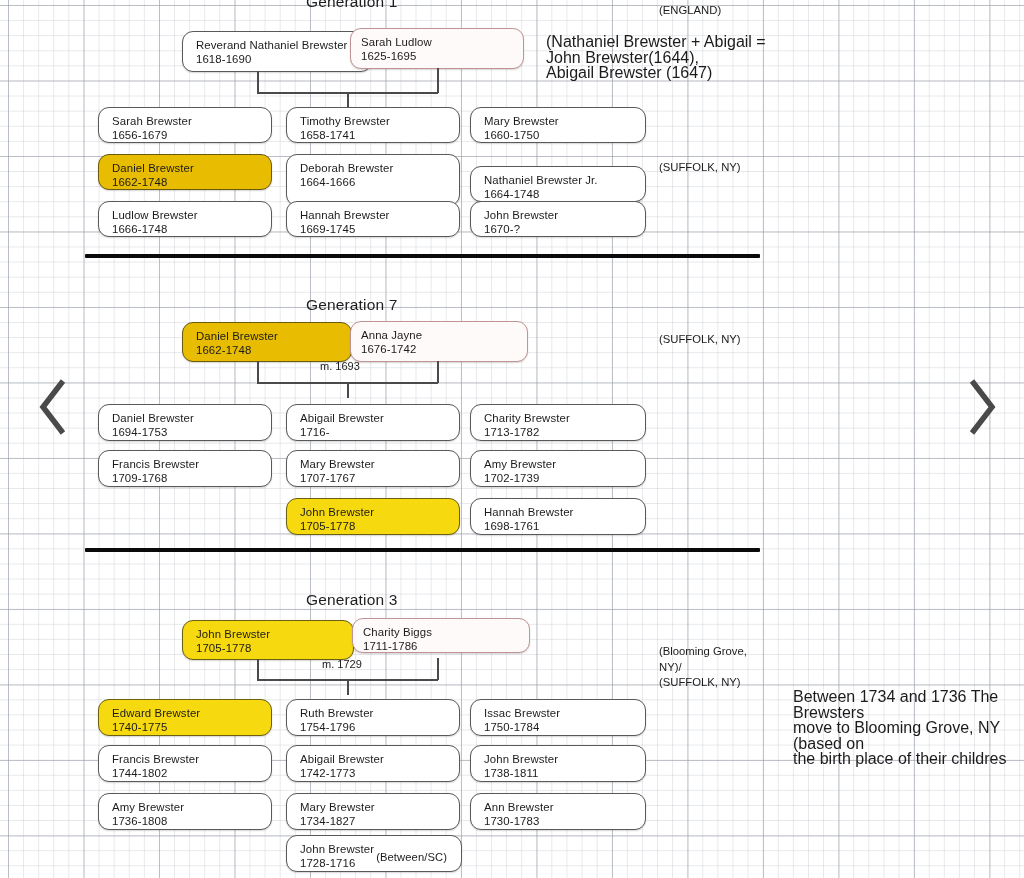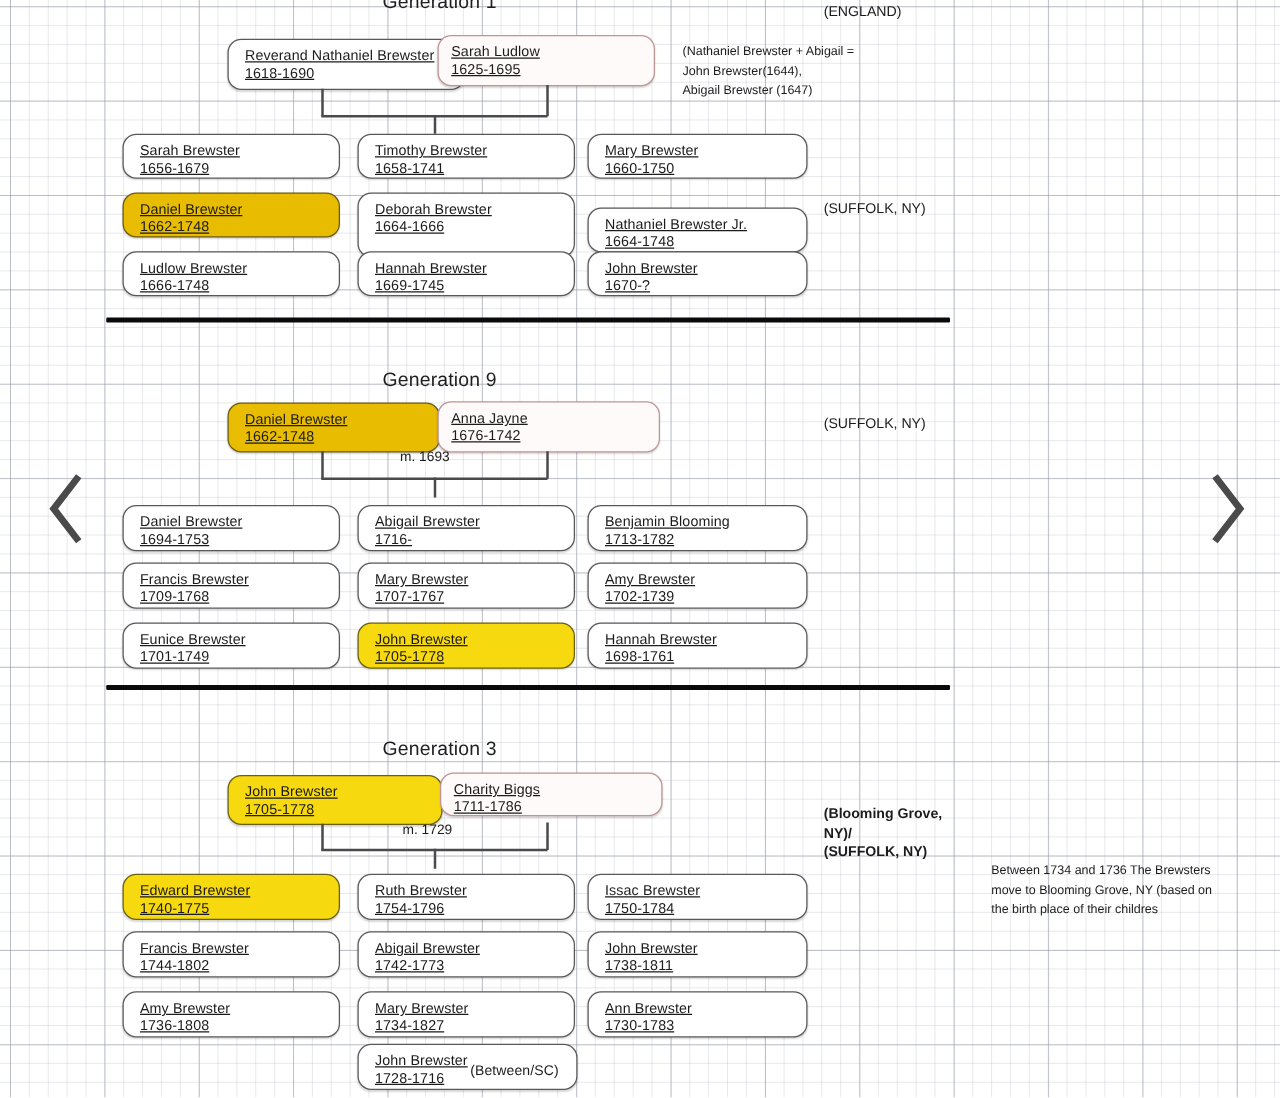--- a/index.html
+++ b/index.html
@@ -43,7 +43,6 @@
     letter-spacing: 0.1px;
     box-shadow: 0 1px 1.5px rgba(0,0,0,0.16);
     overflow: hidden;
-    text-decoration: underline;
   }
   .node .nm { display:block; white-space: nowrap; }
   .node .dt { display:block; white-space: nowrap; }

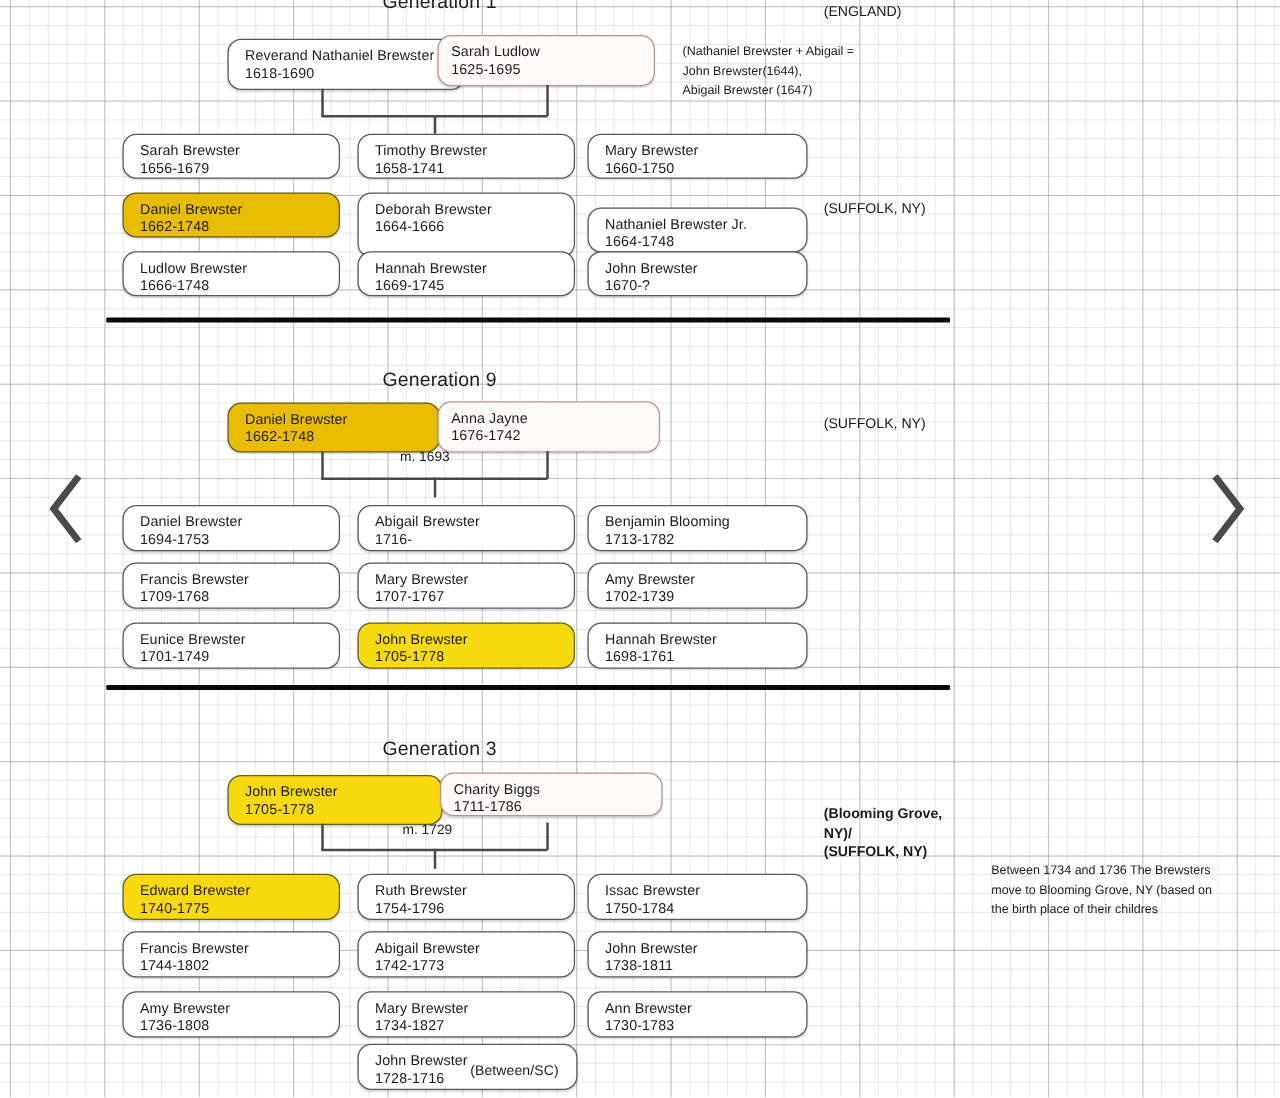--- a/index.html
+++ b/index.html
@@ -92,7 +92,7 @@
   
   .annot {
     position: absolute;
-    font-size: 10px;
+    font-size: 16px;
     line-height: 15.5px;
     color: #1b1b1b;
     white-space: pre-line;

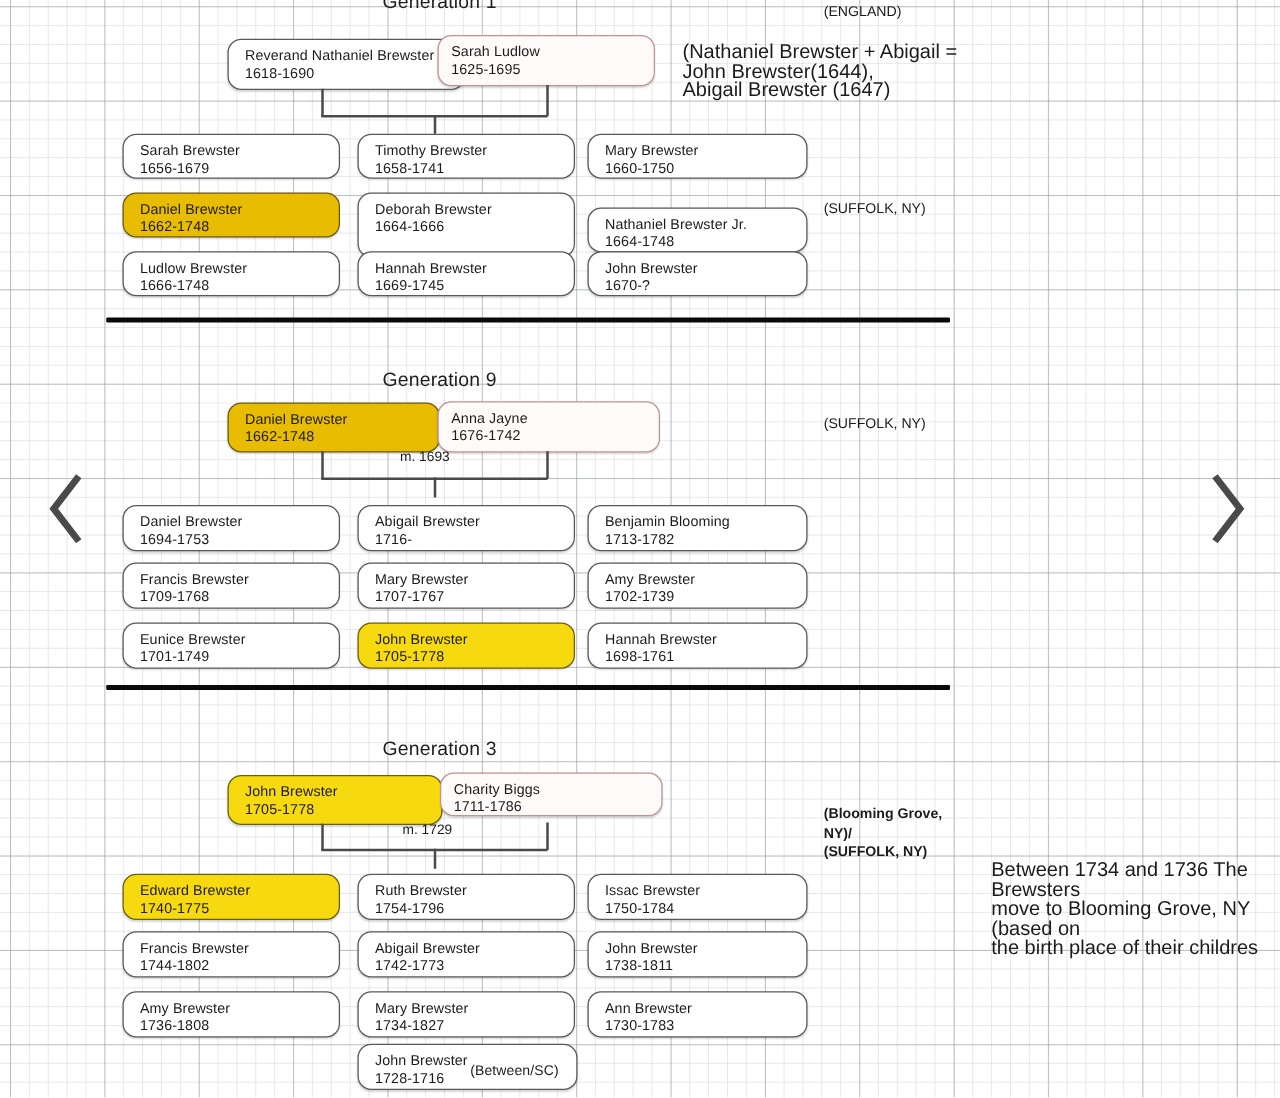--- a/index.html
+++ b/index.html
@@ -195,7 +195,7 @@
 
   <div class="sep" style="left:85px; top:254px; width:675px;"></div>
 
-  <div class="gen-title" style="left:306px; top:296px;">Generation 9</div>
+  <div class="gen-title" style="left:306px; top:296px;">Generation 7</div>
 
   <div class="loc" style="left:659px; top:332px;">(SUFFOLK, NY)</div>
 

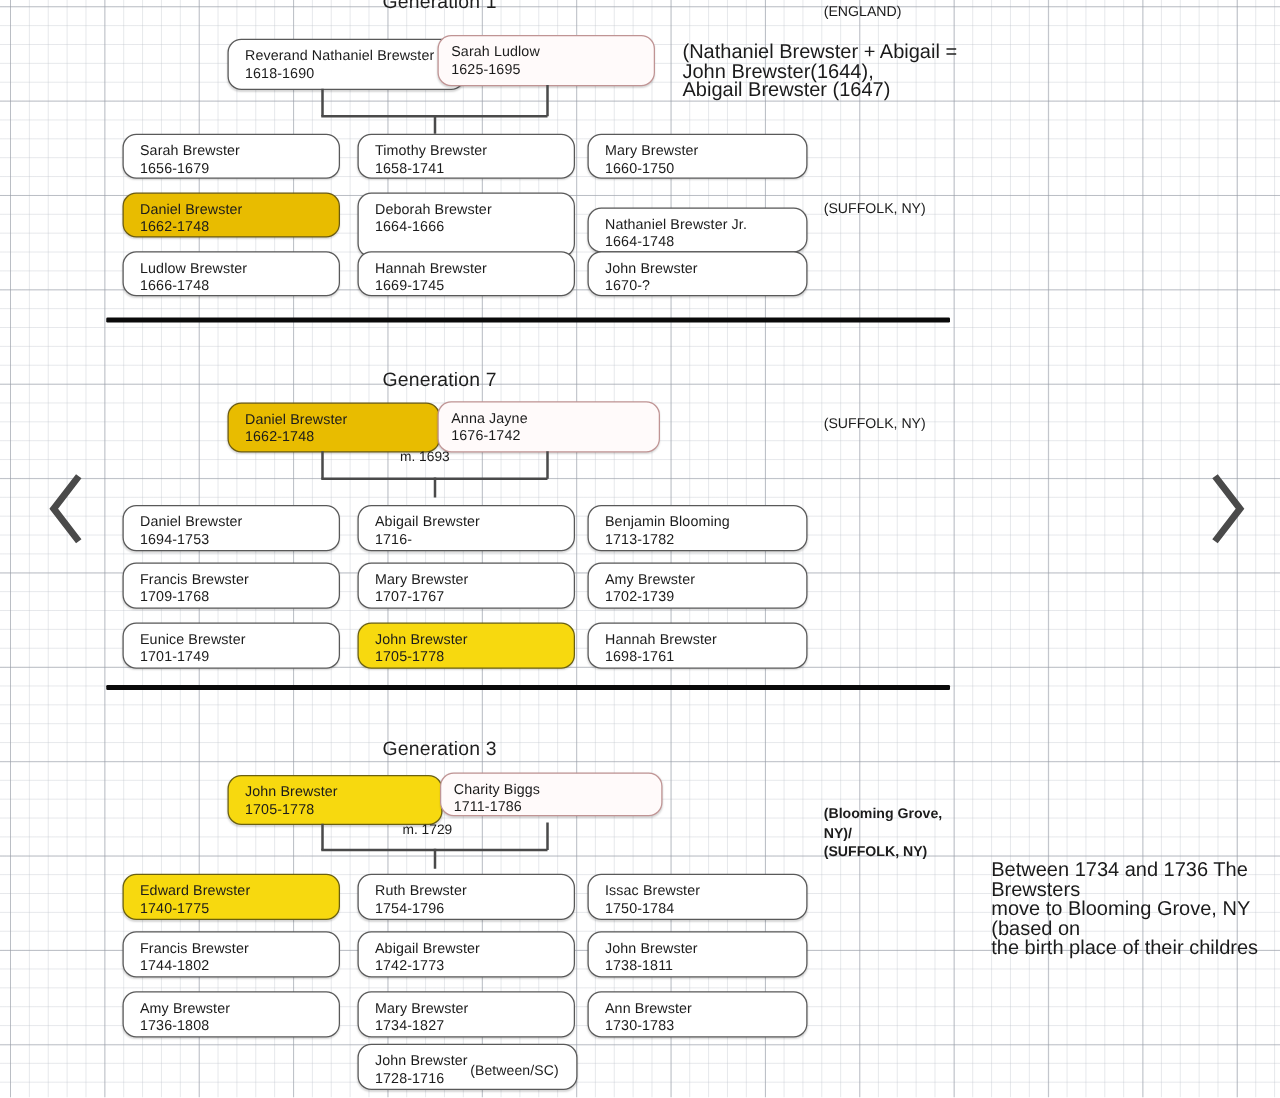--- a/index.html
+++ b/index.html
@@ -223,7 +223,7 @@
     <span class="dt">1716-</span>
   </div>
   <div class="node" style="left:470px; top:404px; width:176px; height:37px;">
-    <span class="nm">Benjamin Blooming</span>
+    <span class="nm">Charity Brewster</span>
     <span class="dt">1713-1782</span>
   </div>
 

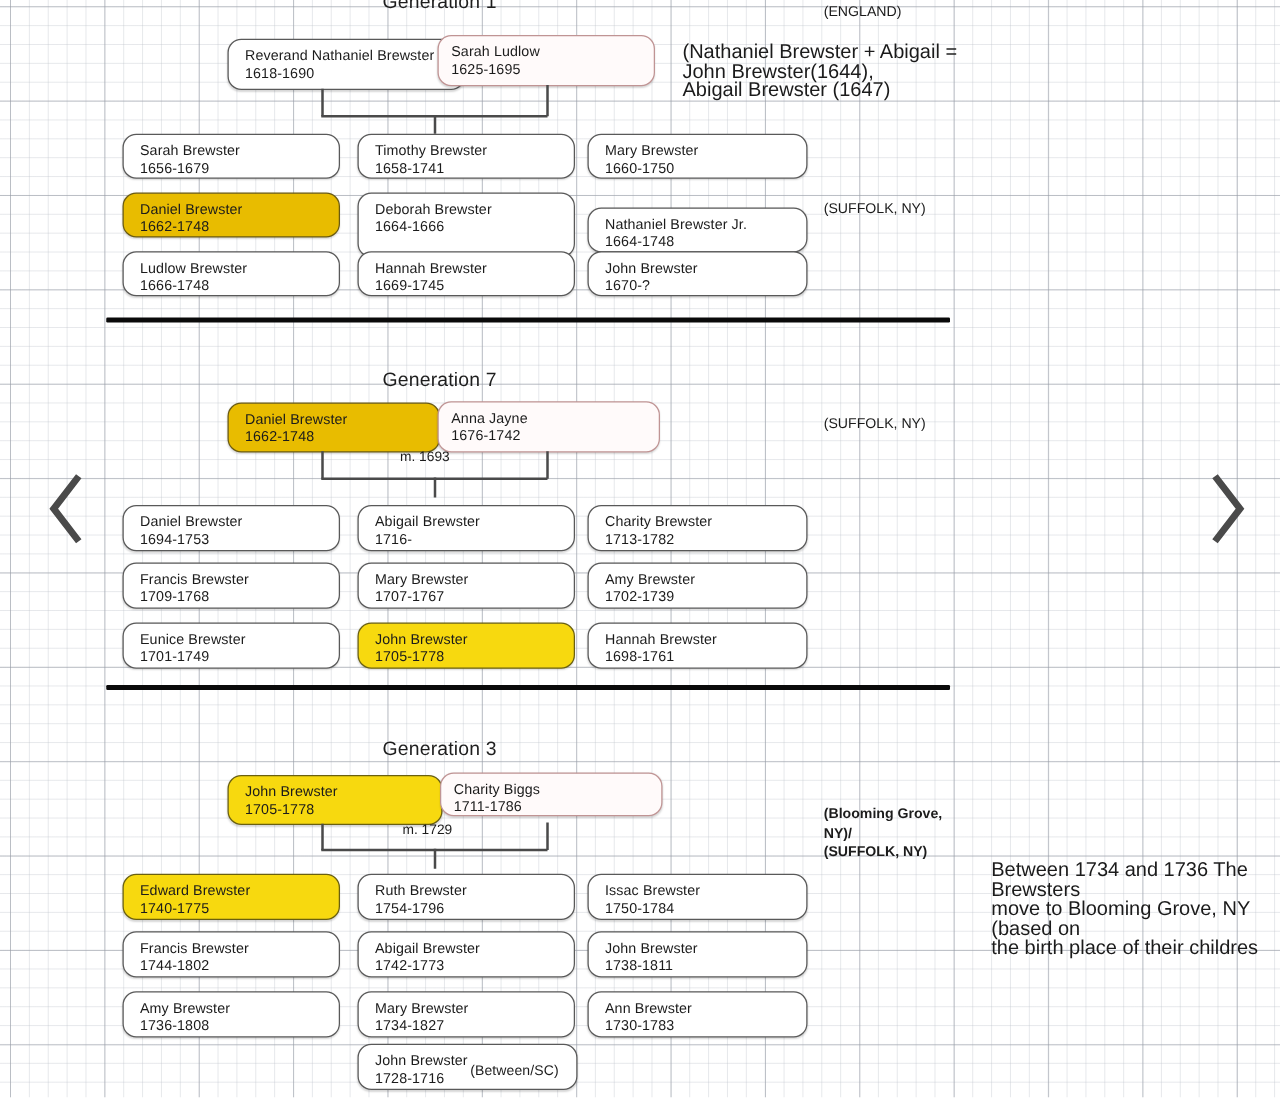--- a/index.html
+++ b/index.html
@@ -240,10 +240,6 @@
     <span class="dt">1702-1739</span>
   </div>
 
-  <div class="node" style="left:98px;  top:498px; width:174px; height:37px;">
-    <span class="nm">Eunice Brewster</span>
-    <span class="dt">1701-1749</span>
-  </div>
   <div class="node yellow" style="left:286px; top:498px; width:174px; height:37px;">
     <span class="nm">John Brewster</span>
     <span class="dt">1705-1778</span>

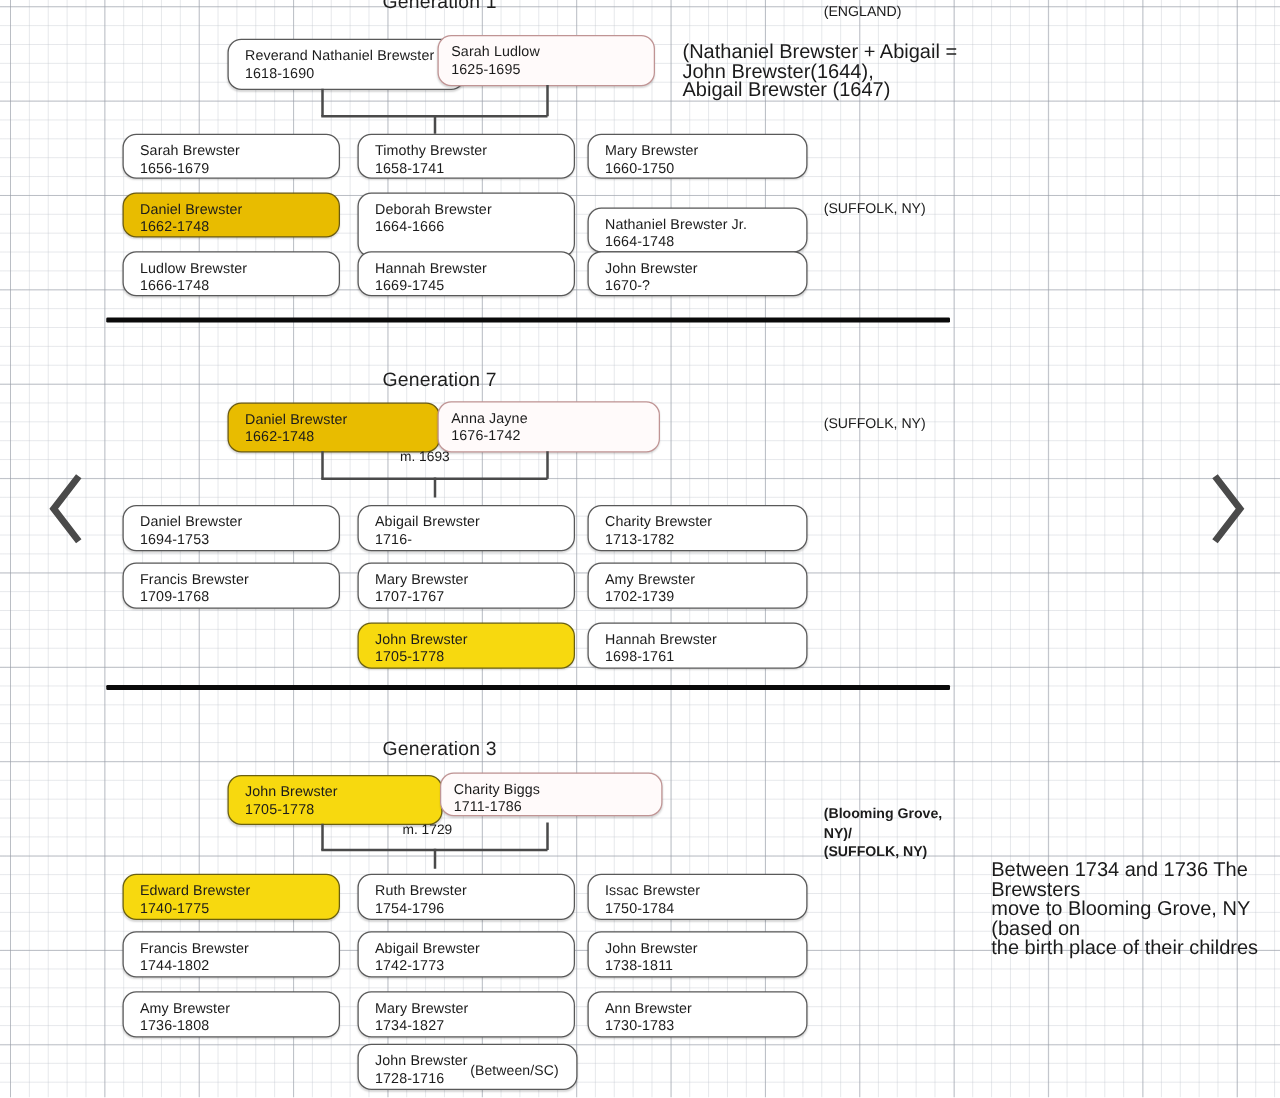--- a/index.html
+++ b/index.html
@@ -253,7 +253,7 @@
 
   <div class="gen-title" style="left:306px; top:591px;">Generation 3</div>
 
-  <div class="loc" style="left:659px; top:644px;font-weight:bold;">(Blooming Grove,
+  <div class="loc" style="left:659px; top:644px;">(Blooming Grove,
 NY)/
 (SUFFOLK, NY)</div>
 

